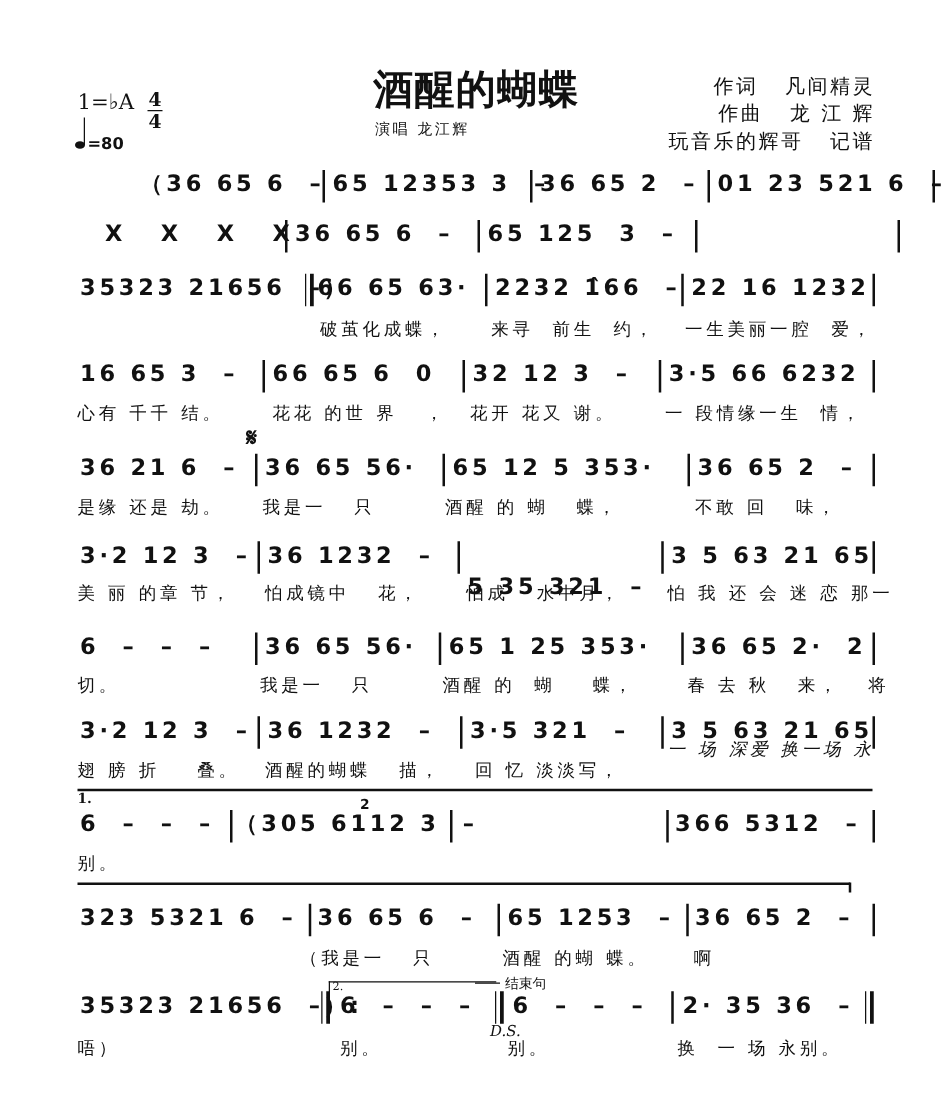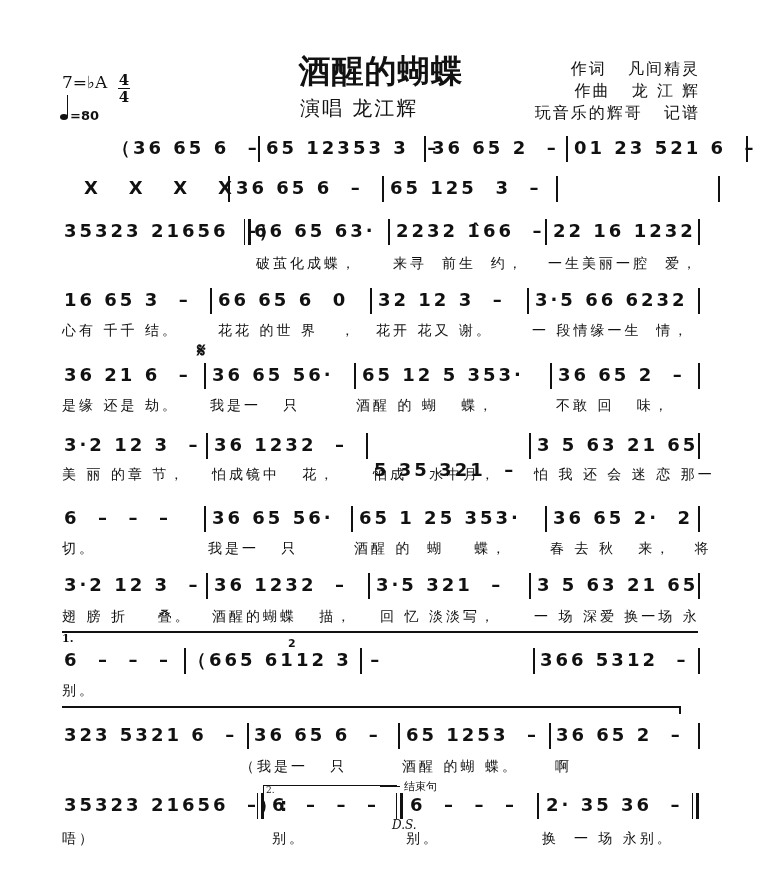--- a/index.html
+++ b/index.html
@@ -36,7 +36,7 @@
   <div>作曲   龙 江 辉</div>
   <div>玩音乐的辉哥   记谱</div>
 </div>
-<div class="abs keysig">7=♭A</div>
+<div class="abs keysig">1=♭A</div>
 <div class="abs timesig">
   <div>4</div>
   <div style="border-top:1.5px solid #111;"></div>

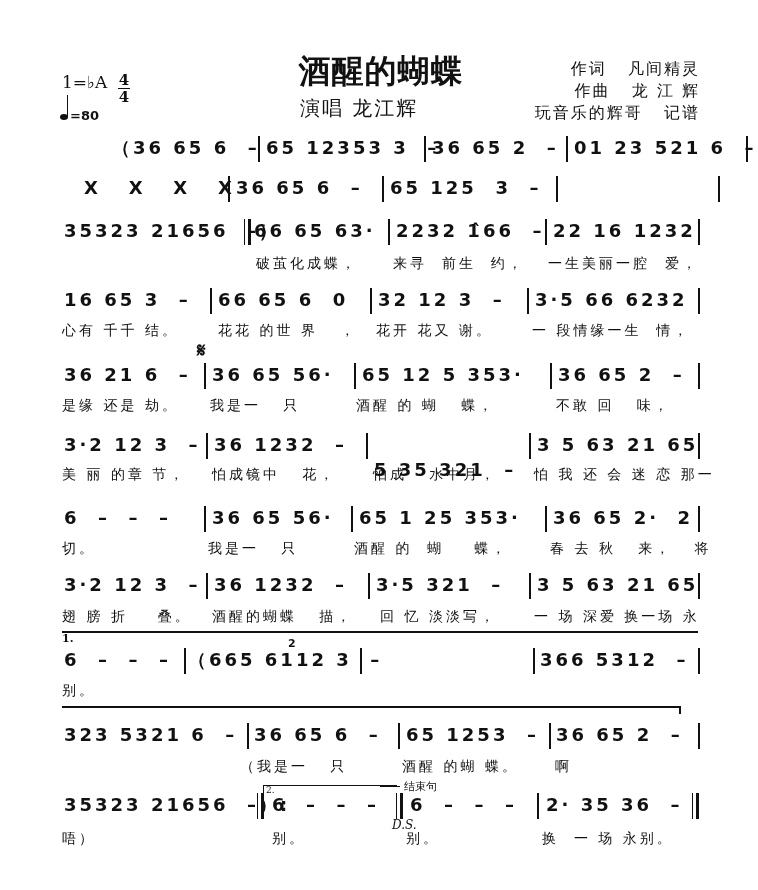--- a/index.html
+++ b/index.html
@@ -7,7 +7,7 @@
   .abs { position:absolute; }
   .title { left:0; width:758px; top:50px; text-align:center; font-size:32px; font-weight:bold; letter-spacing:1px; }
   .title span { position:relative; left:2px; }
-  .singer { left:300px; top:95px; font-size:20px; letter-spacing:2px; }
+  .singer { left:300px; top:95px; font-size:12px; letter-spacing:2px; }
   .credits { right:58px; top:58px; text-align:right; font-size:16px; line-height:22px; letter-spacing:2px; }
   .credits div { white-space:pre; }
   .keysig { left:62px; top:72px; font-family:"DejaVu Serif", serif; font-size:17px; }

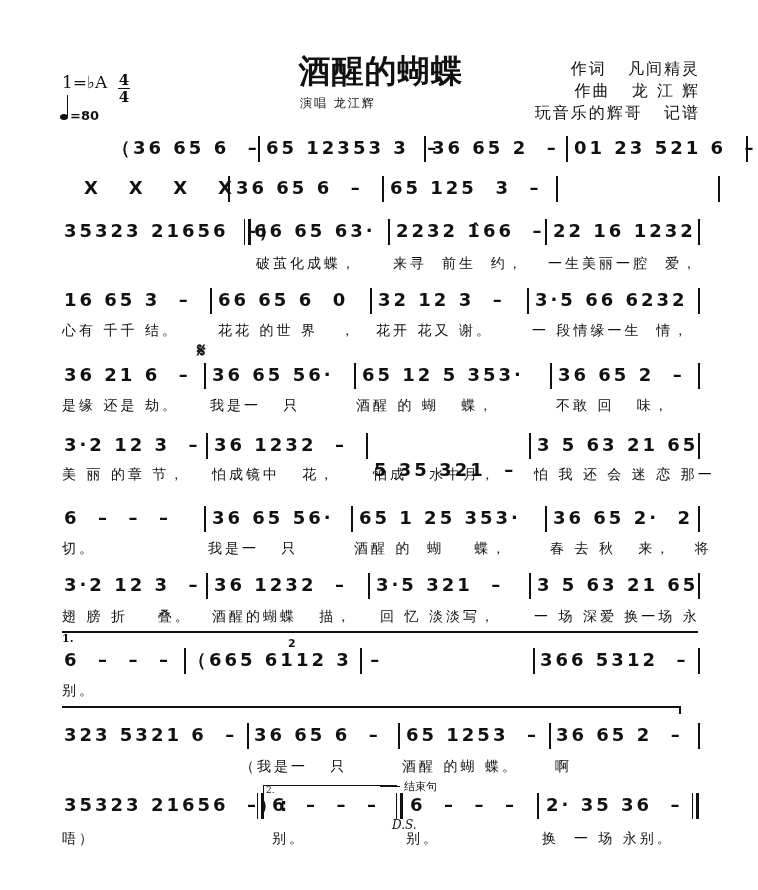--- a/index.html
+++ b/index.html
@@ -155,7 +155,7 @@
 <span class="lyr" style="left:62px;top:608px;">翅 膀 折    叠。</span>
 <span class="lyr" style="left:212px;top:608px;">酒醒的蝴蝶   描，</span>
 <span class="lyr" style="left:380px;top:608px;">回 忆 淡淡写，</span>
-<span class="lyr" style="left:534px;top:608px;">一 场 深爱 换一场 永</span>
+<span class="lyr" style="left:534px;top:591px;font-style:italic;">一 场 深爱 换一场 永</span>
 
 <div class="hline" style="left:62px;top:631px;width:636px;"></div>
 <span class="small" style="left:62px;top:632px;font-weight:bold;font-family:'DejaVu Serif',serif;">1.</span>

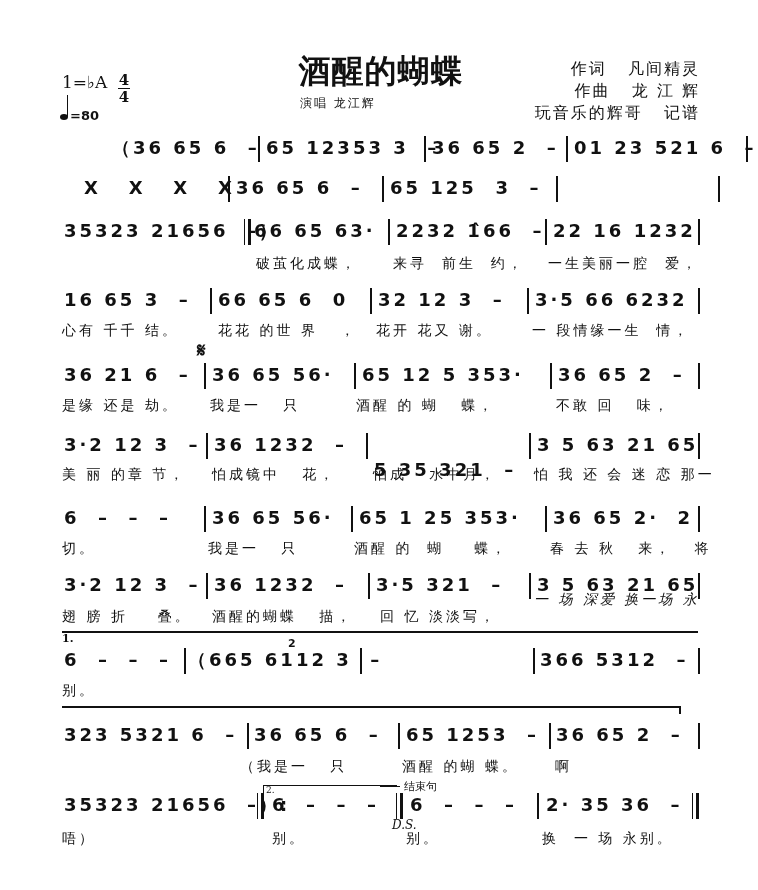--- a/index.html
+++ b/index.html
@@ -163,7 +163,7 @@
 <div class="row" style="top:645px;">
   <span class="m" style="left:64px;">6  –  –  –</span>
   <span class="bar" style="left:184px;"></span>
-  <span class="m" style="left:188px;">（665 6112 3  –</span>
+  <span class="m" style="left:188px;">（305 6112 3  –</span>
   <span class="small" style="left:288px;top:-8px;font-weight:bold;">2</span>
   <span class="bar" style="left:360px;"></span>
   <span class="bar" style="left:533px;"></span>

